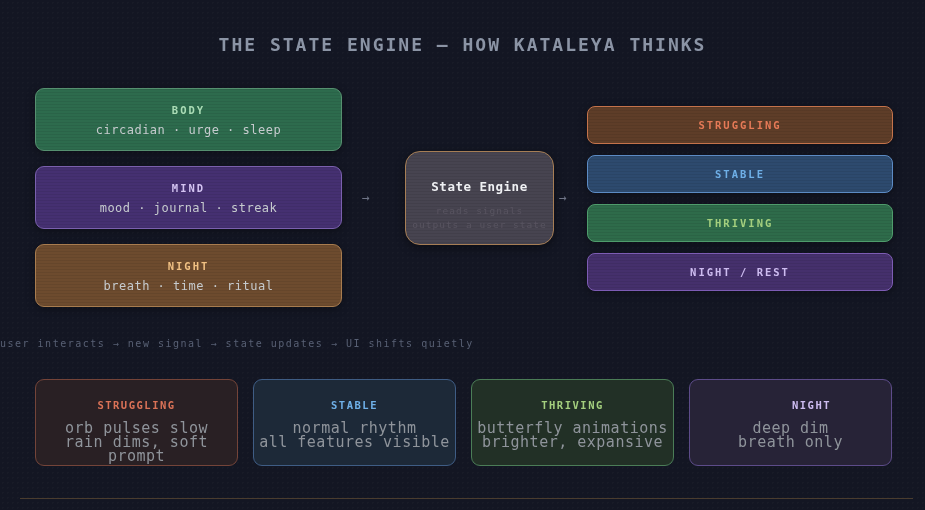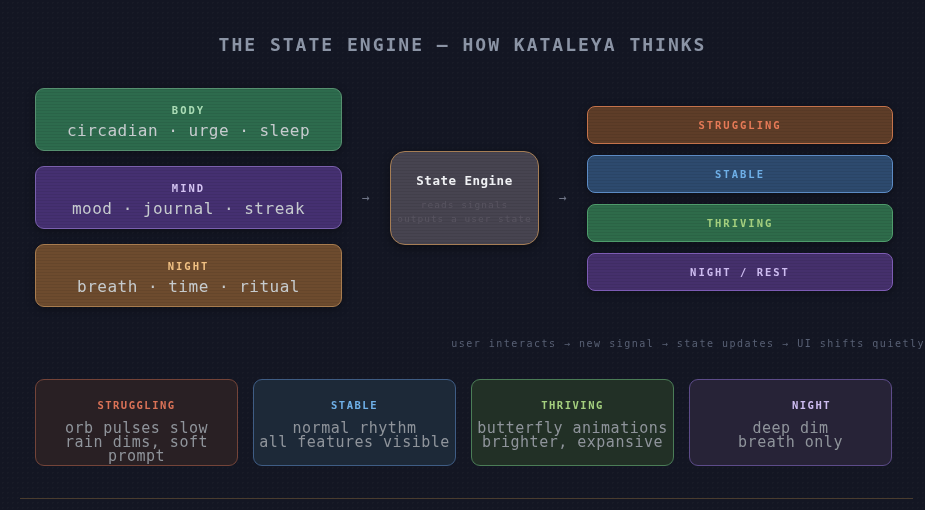--- a/index.html
+++ b/index.html
@@ -36,7 +36,7 @@
     box-shadow:0 2px 8px rgba(0,0,0,0.35);
   }
   .node-title { font-size:10.5px; font-weight:bold; letter-spacing:2px; line-height:13px; }
-  .node-sub   { font-size:16px; color:#c6cbce; letter-spacing:0.5px; margin-top:7px; line-height:13px; }
+  .node-sub   { font-size:12px; color:#c6cbce; letter-spacing:0.5px; margin-top:7px; line-height:13px; }
 
   
   .arrow {

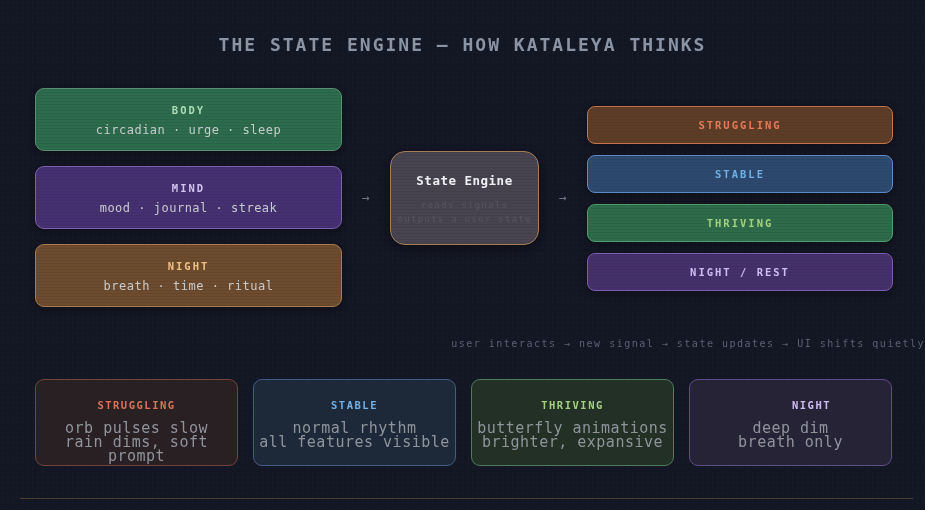--- a/index.html
+++ b/index.html
@@ -48,9 +48,9 @@
 
   
   .engine {
-    position:absolute; left:390px; top:151px; width:149px; height:94px;
+    position:absolute; left:405px; top:151px; width:149px; height:94px;
     background-color:#474450; border:1px solid #a67e55; border-radius:15px;
-    text-align:center; padding-top:22px;
+    text-align:center; padding-top:28px;
     box-shadow:0 3px 10px rgba(0,0,0,0.4);
   }
   .engine-title { font-size:12.5px; font-weight:bold; letter-spacing:0.5px; color:#eff0f3; line-height:13px; }

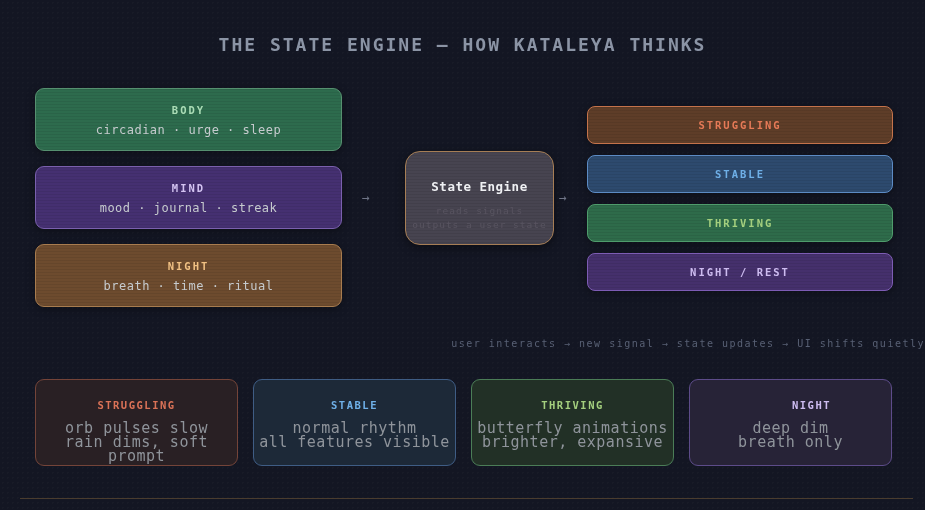--- a/index.html
+++ b/index.html
@@ -72,7 +72,7 @@
   
   .caption {
     position:absolute; top:337px; left:0; width:100%;
-    text-align:right; color:#586074;
+    text-align:left; color:#586074;
     font-size:10px; letter-spacing:1.5px; line-height:13px;
   }
 

